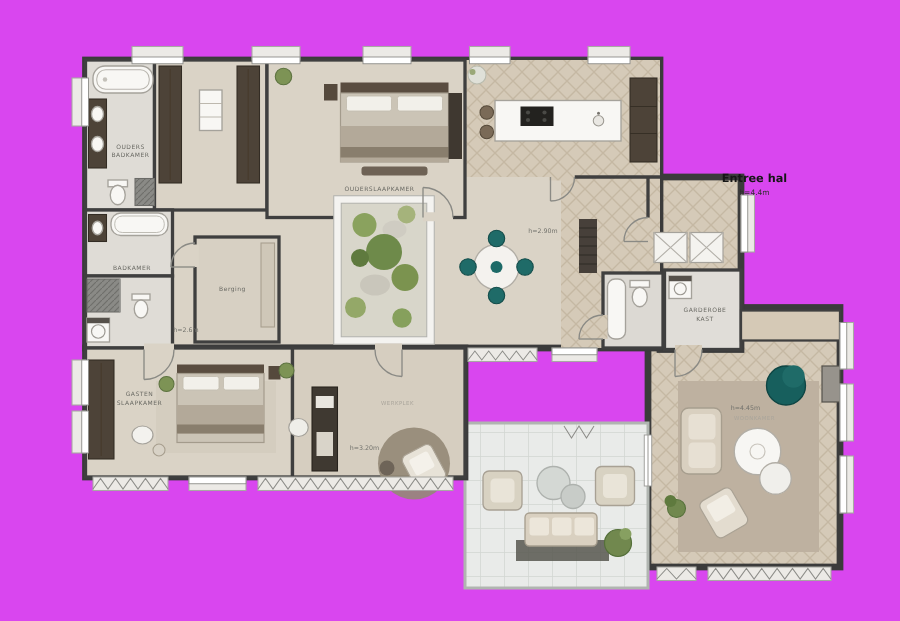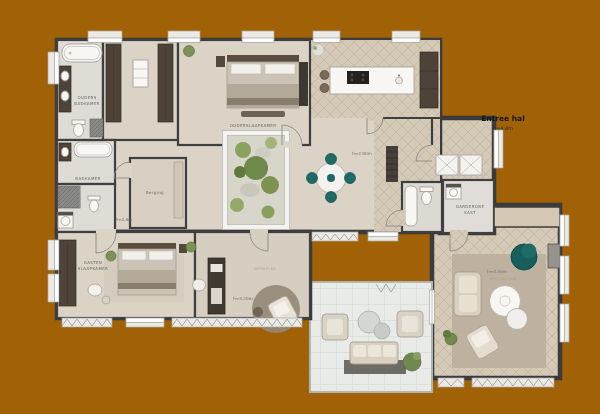--- a/index.html
+++ b/index.html
@@ -3,7 +3,7 @@
 <meta charset="utf-8">
 <style>
   html,body{margin:0;padding:0;background:#ffffff;}
-  .stage{position:relative;width:600px;height:414px;background:#a16207;overflow:hidden;}
+  .stage{position:relative;width:600px;height:414px;background:#d946ef;overflow:hidden;}
   svg{display:block;}
   .lbl{font:4px "DejaVu Sans",sans-serif;fill:#6a6a64;letter-spacing:.35px;text-anchor:middle;}
   .lbl-faint{font:3.6px "DejaVu Sans",sans-serif;fill:#aaa59b;letter-spacing:.3px;text-anchor:middle;}

